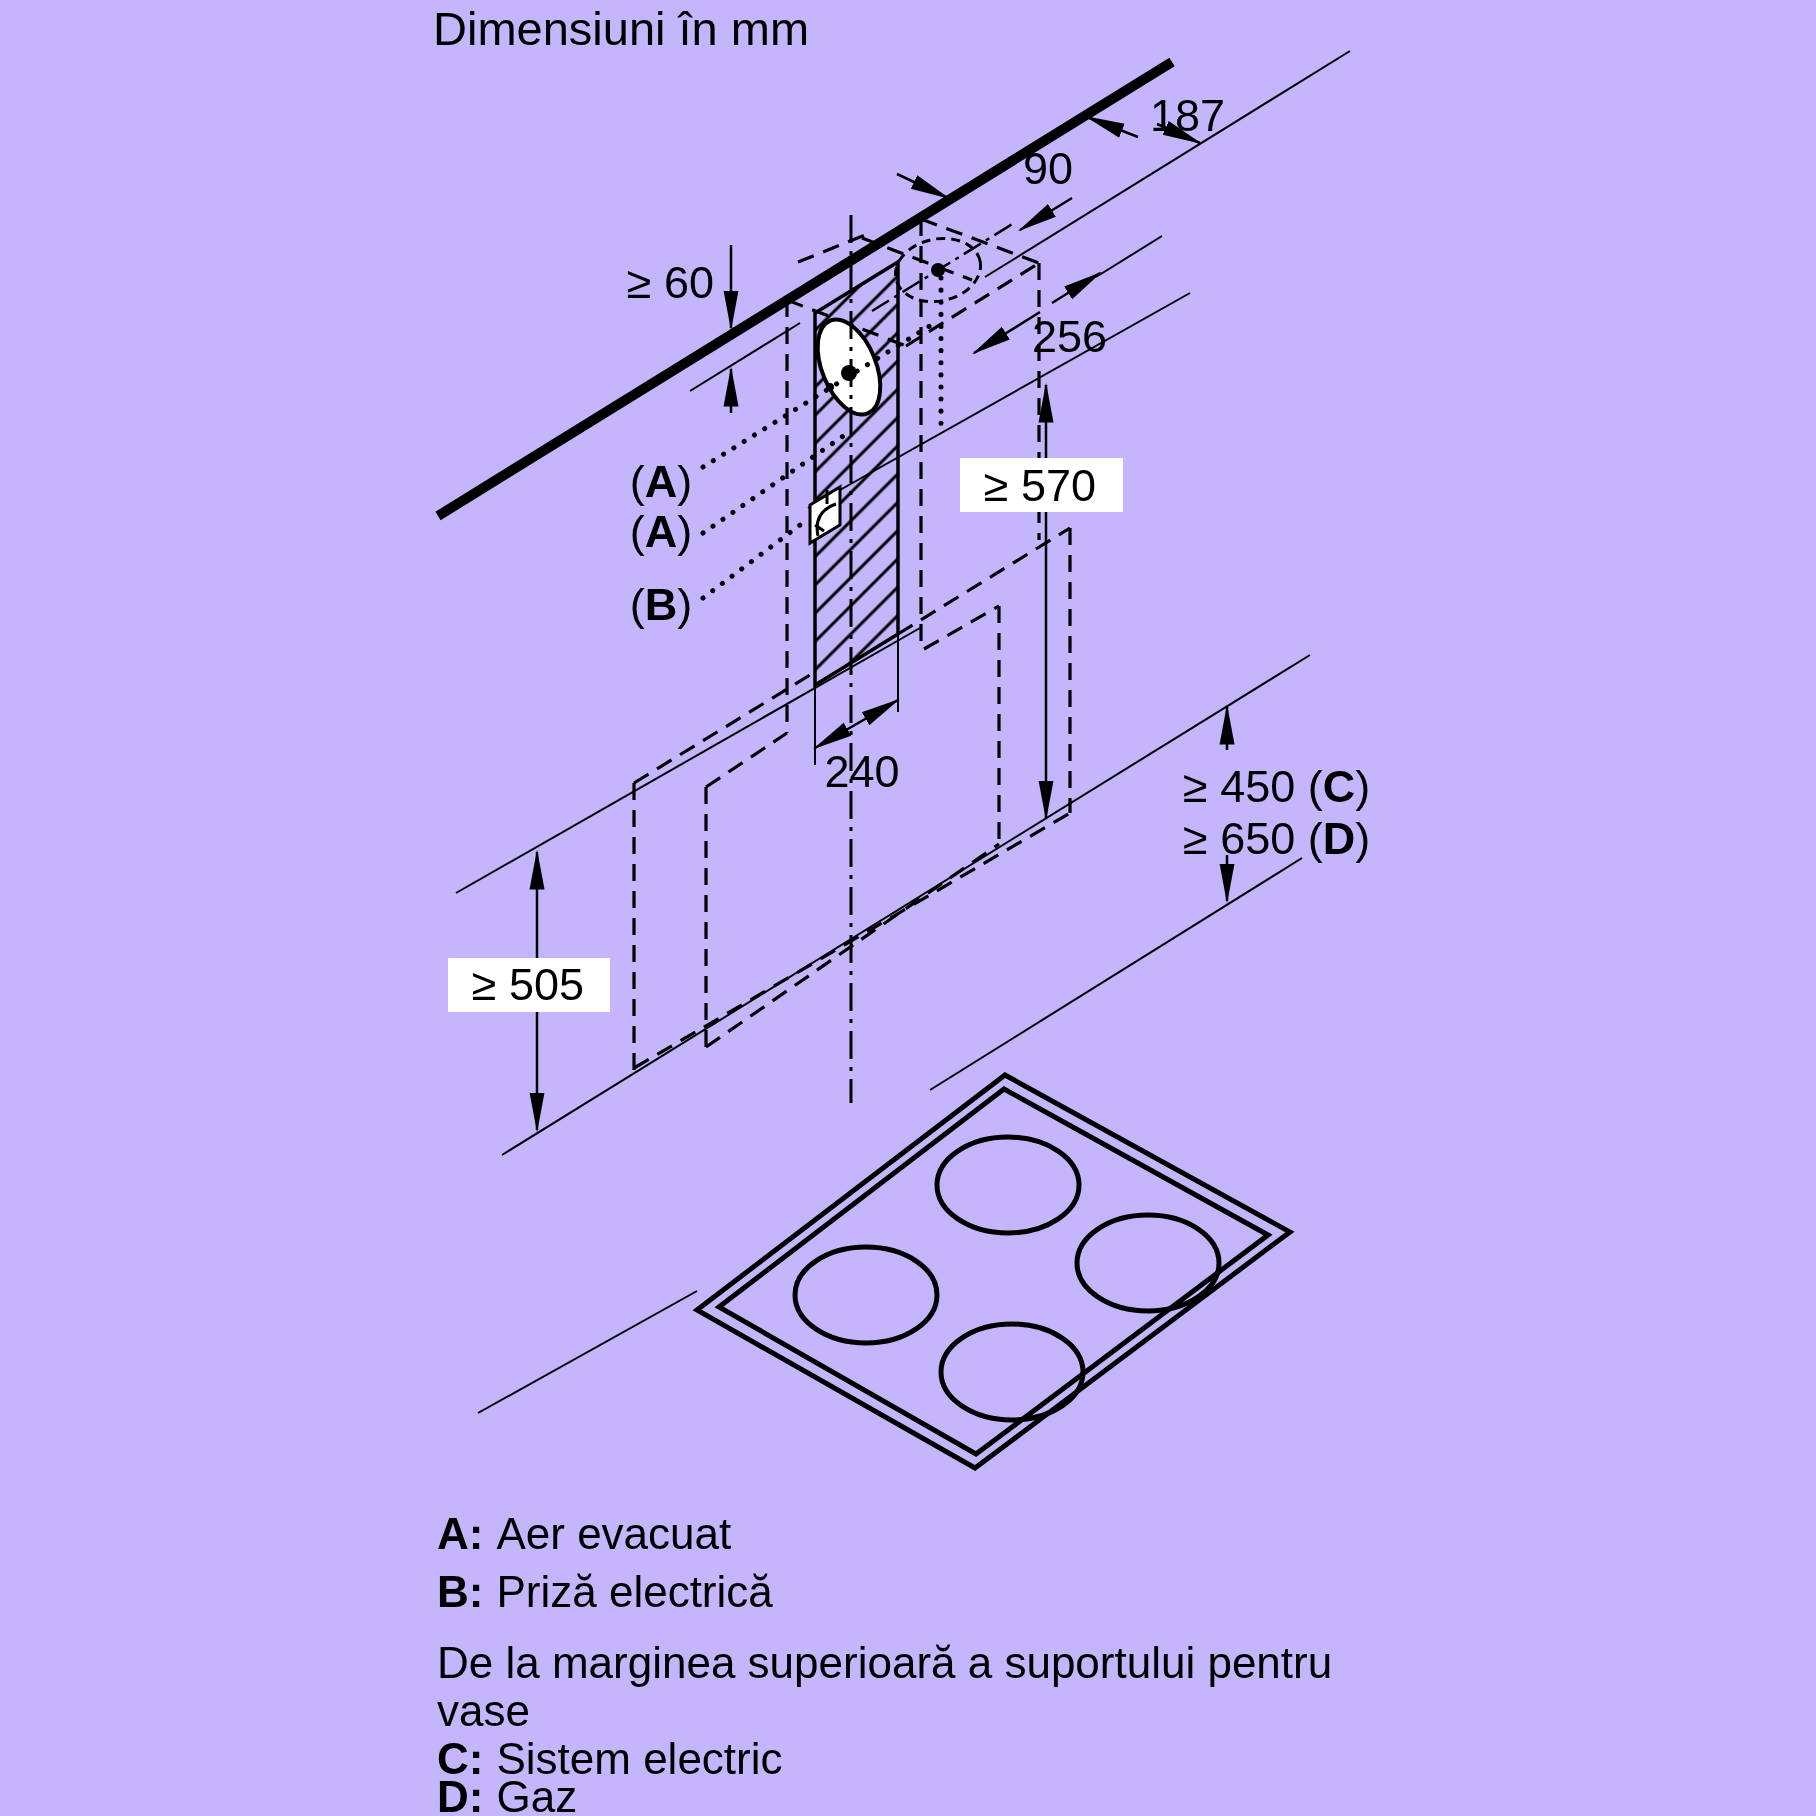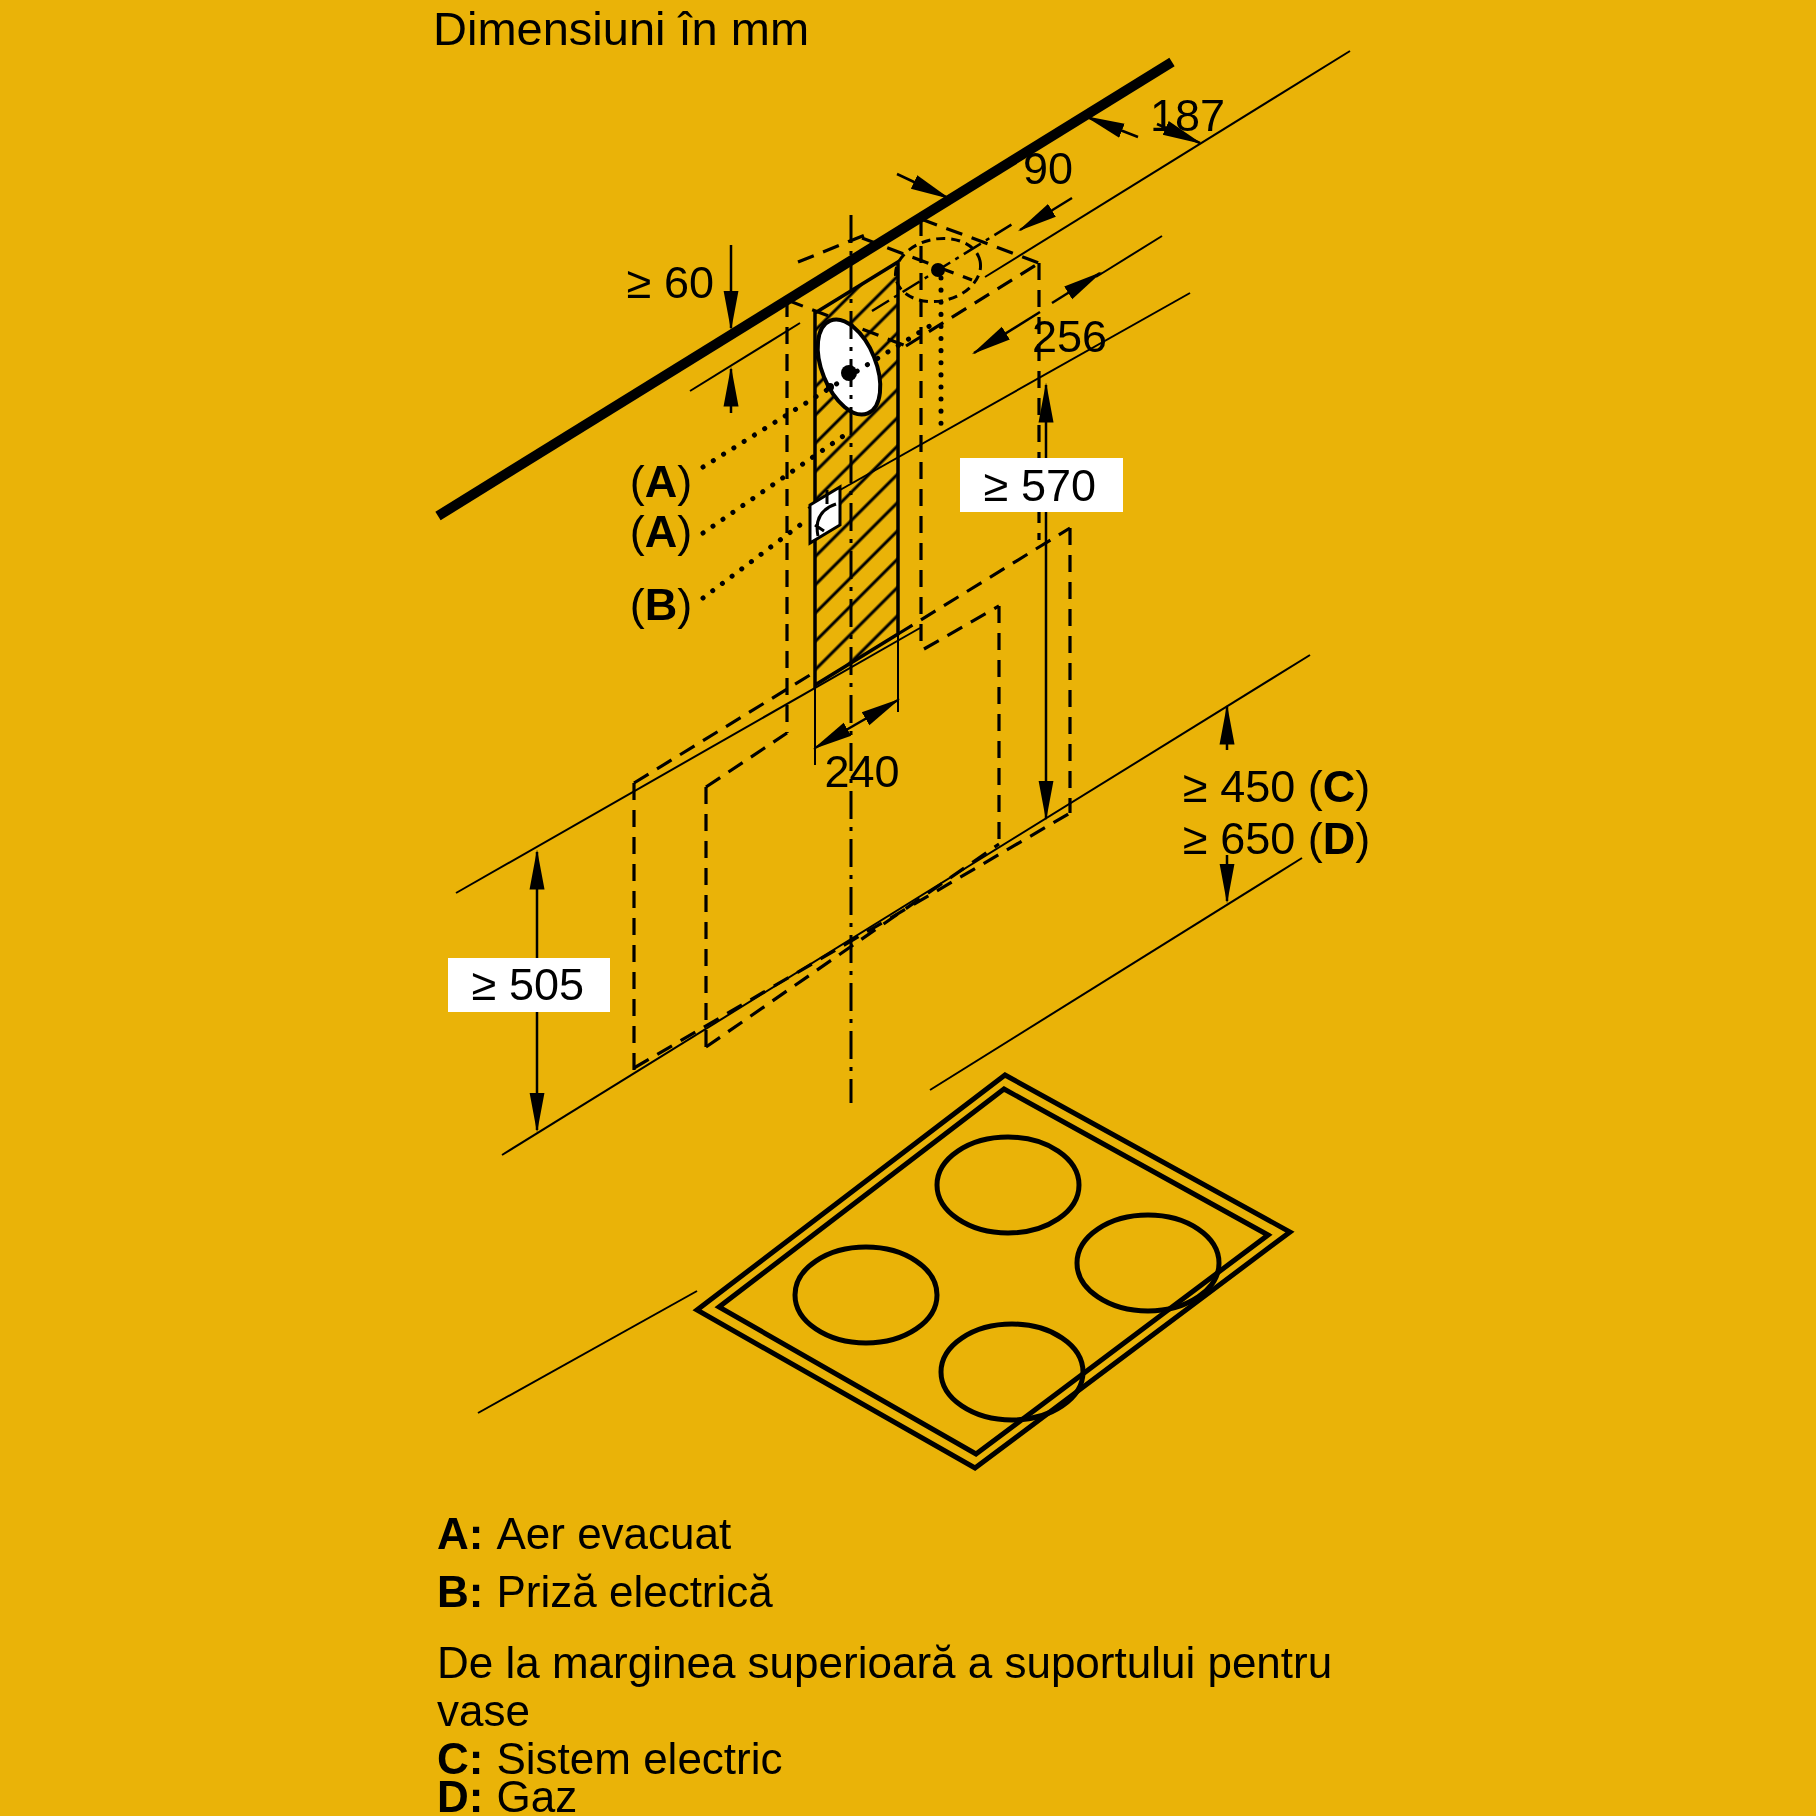--- a/index.html
+++ b/index.html
@@ -3,7 +3,7 @@
 <meta charset="utf-8">
 <style>
   html,body{margin:0;padding:0;background:#ffffff;}
-  .stage{position:relative;width:1816px;height:1816px;background:#eab308;overflow:hidden;
+  .stage{position:relative;width:1816px;height:1816px;background:#c4b5fd;overflow:hidden;
          font-family:"Liberation Sans",sans-serif;}
   svg text{fill:#000;font-family:"Liberation Sans",sans-serif;}
   .t-title{font-size:47px;}

